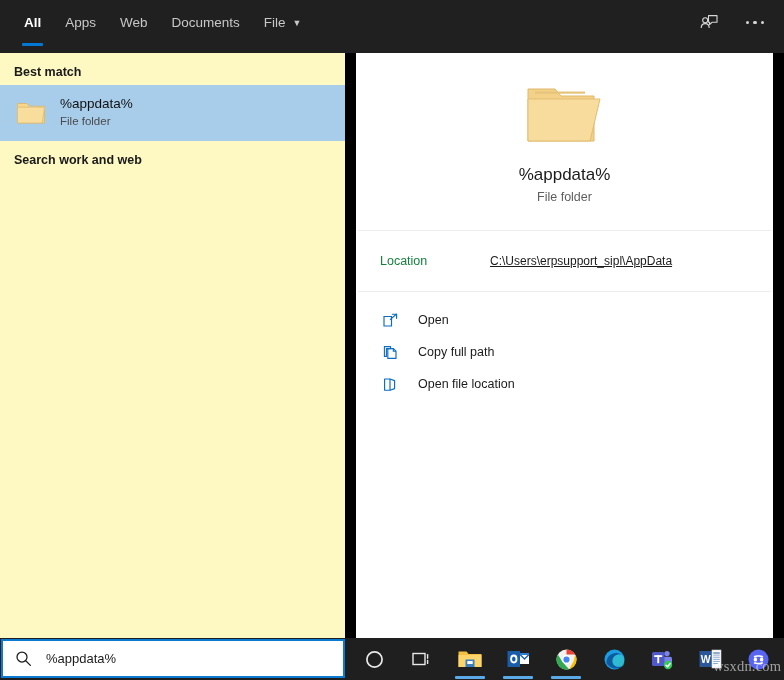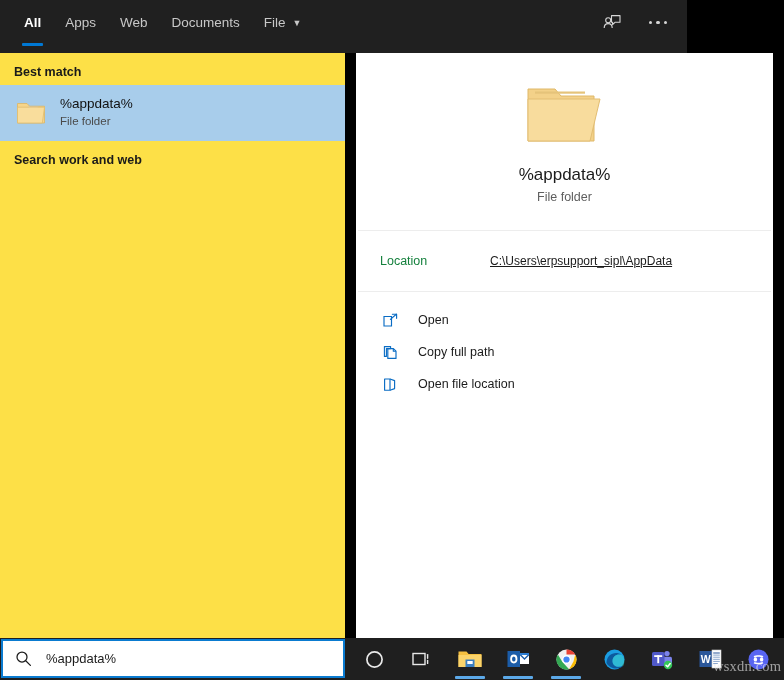--- a/index.html
+++ b/index.html
@@ -23,7 +23,7 @@
   .header {
     position: absolute;
     left: 0; top: 0;
-    width: 687px;
+    width: 784px;
     height: 53px;
     background: #202020;
     display: flex;

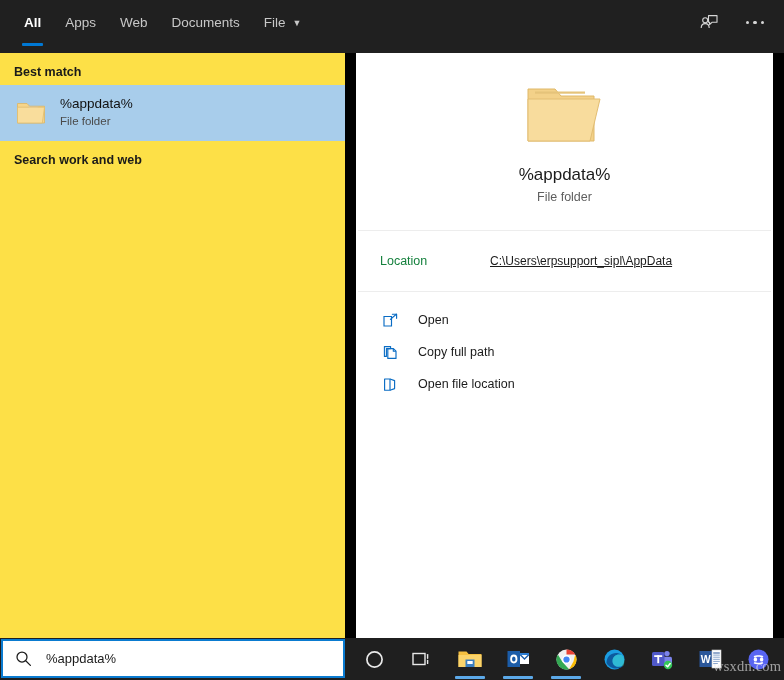--- a/index.html
+++ b/index.html
@@ -102,7 +102,7 @@
     left: 0; top: 53px;
     width: 345px;
     height: 585px;
-    background: #fde047;
+    background: #fef9c3;
   }
   .section-label {
     padding: 12px 14px 6px 14px;

